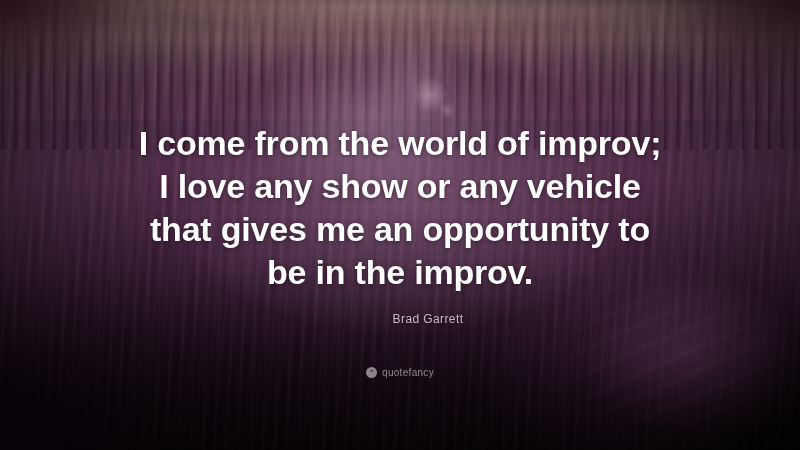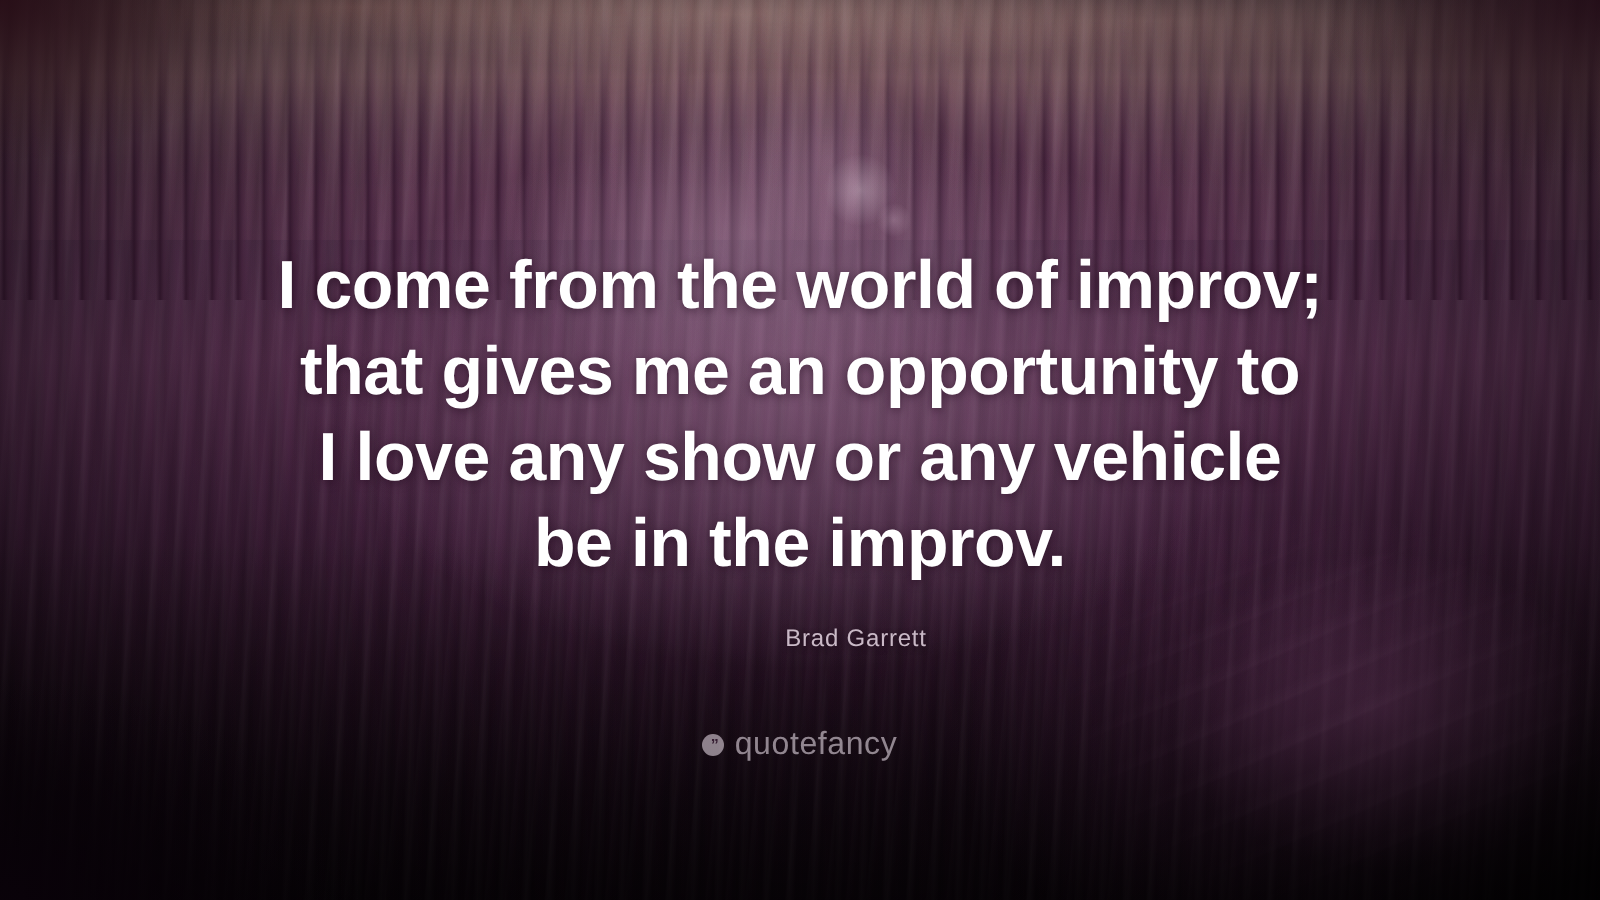--- a/index.html
+++ b/index.html
@@ -240,8 +240,8 @@
 
     <div id="quote">
       <span class="qline">I come from the world of improv;</span>
+      <span class="qline">I love any show or any vehicle</span>
       <span class="qline">that gives me an opportunity to</span>
-      <span class="qline">I love any show or any vehicle</span>
       <span class="qline">be in the improv.</span>
     </div>
 

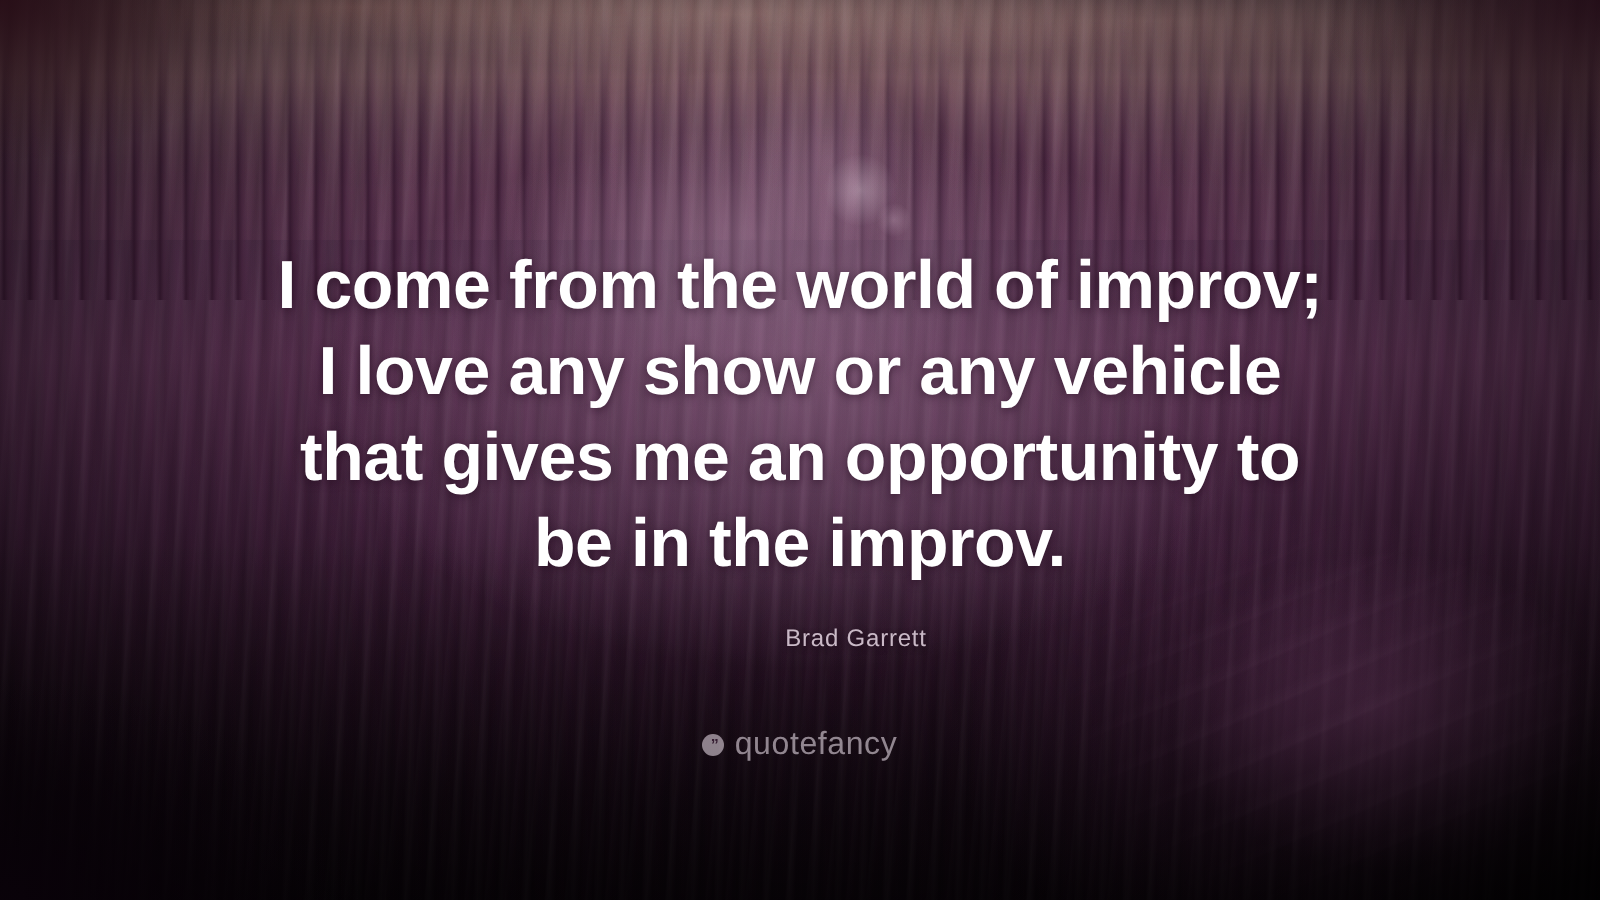--- a/index.html
+++ b/index.html
@@ -213,7 +213,7 @@
   }
   #watermark .wm-text {
     color: #ddd2dc;
-    font-size: 16px;
+    font-size: 10px;
     line-height: 11px;
     letter-spacing: 0.3px;
   }

